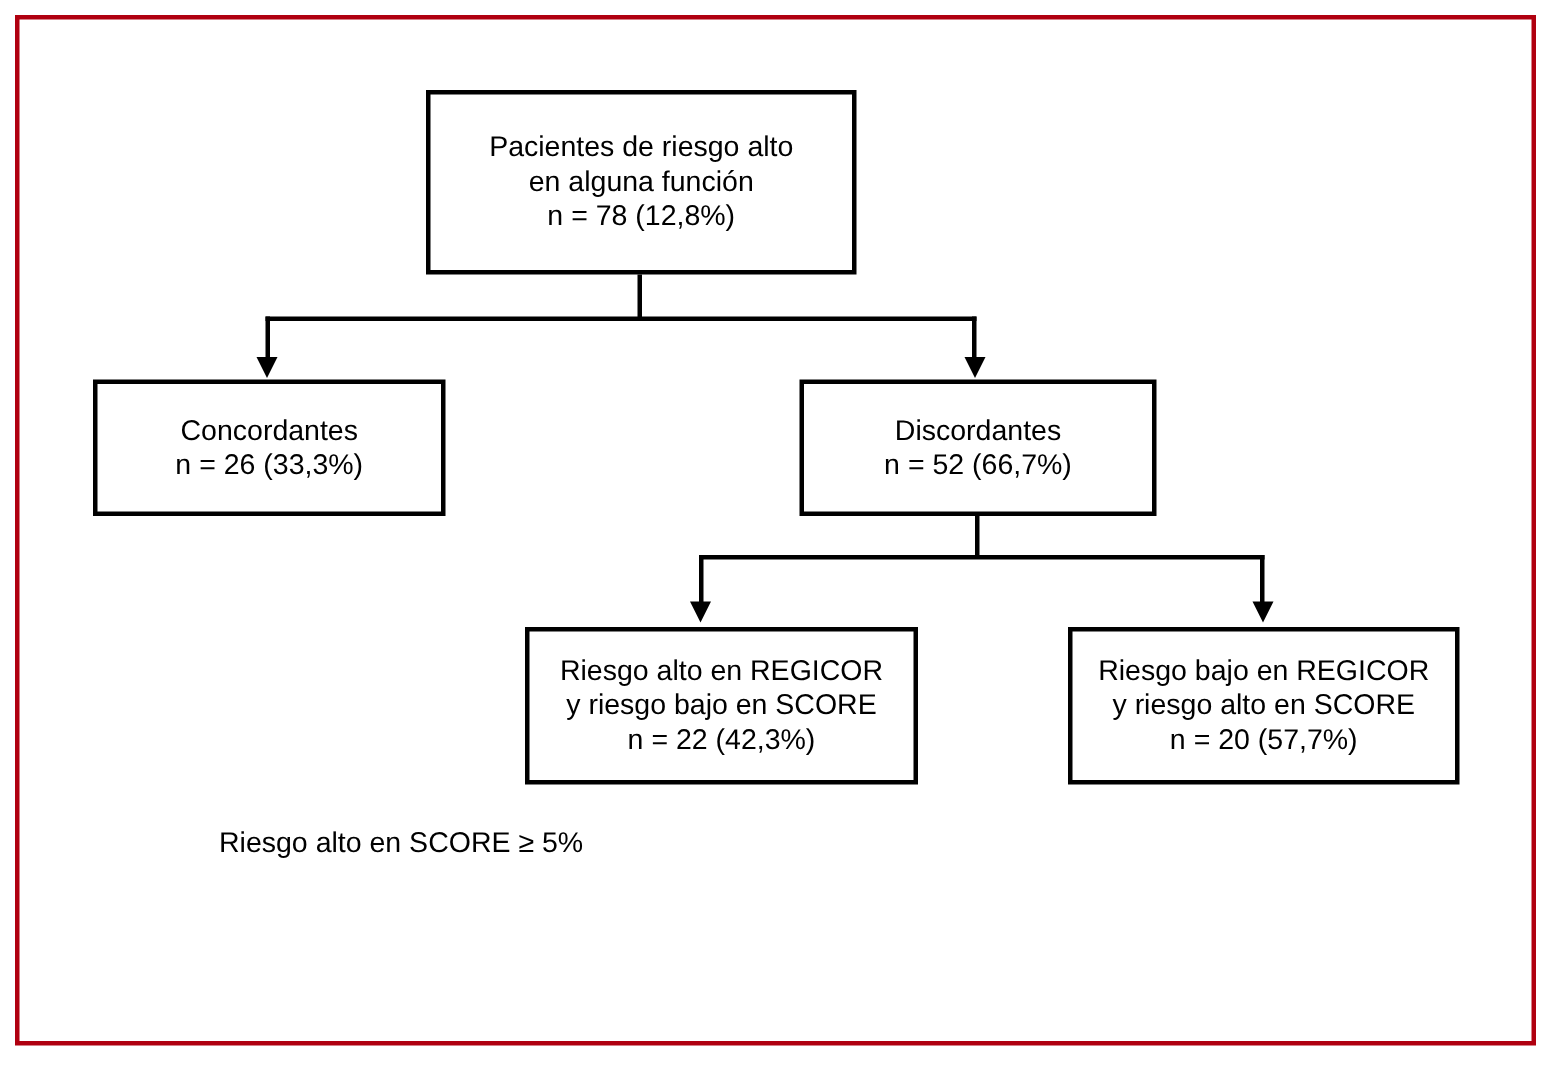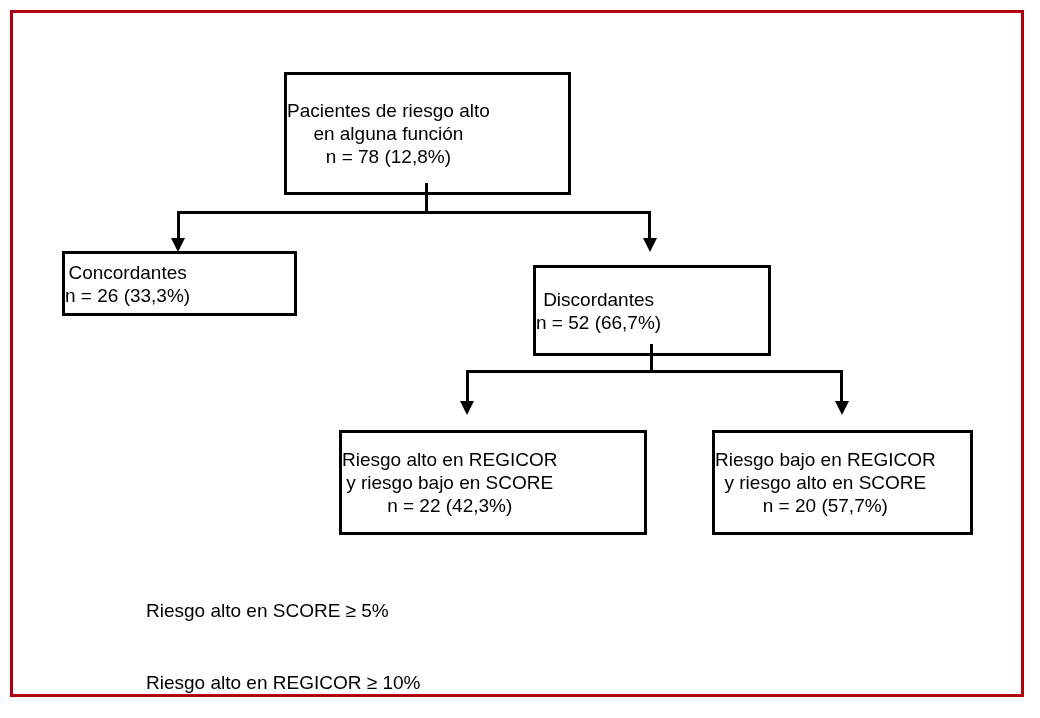--- a/index.html
+++ b/index.html
@@ -33,8 +33,8 @@
     background: #ffffff;
     display: flex;
     align-items: center;
+    justify-content: center;
     text-align: center;
-    margin-top: 12px;
   }
   .node-text {
     font-size: 19px;

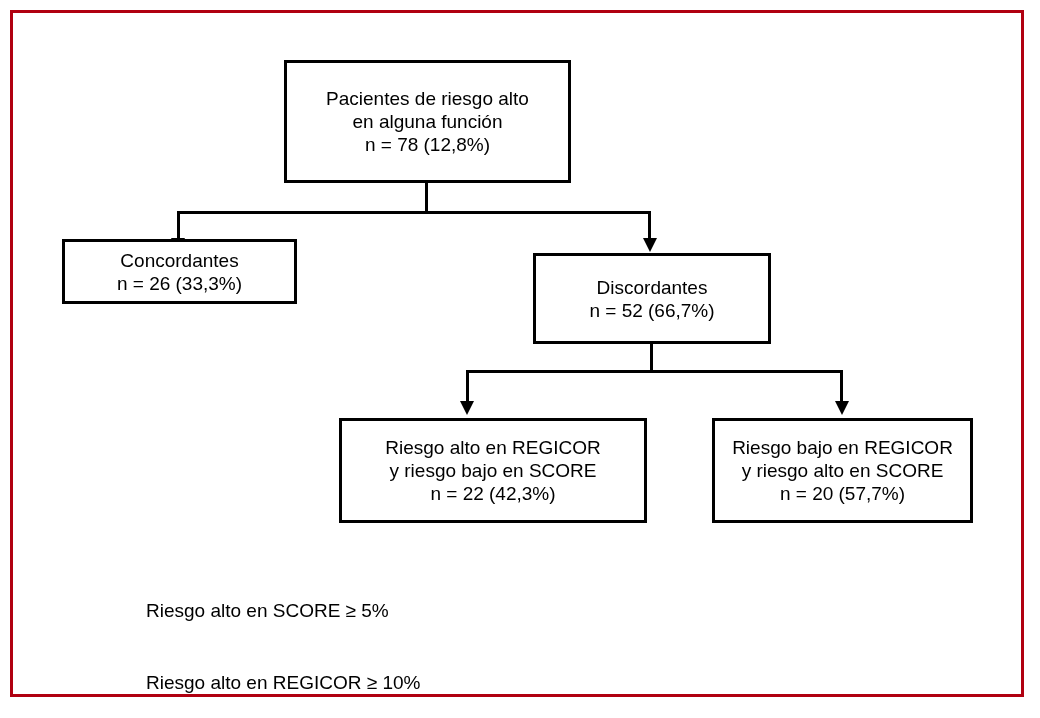--- a/index.html
+++ b/index.html
@@ -45,7 +45,7 @@
   }
   
   #node-root      { left: 284px; top: 60px;  width: 287px; height: 123px; }
-  #node-concordantes { left: 62px;  top: 239px; width: 235px; height: 65px; }
+  #node-concordantes { left: 62px;  top: 253px; width: 235px; height: 91px; }
   #node-discordantes { left: 533px; top: 253px; width: 238px; height: 91px; }
   #node-regicor-alto { left: 339px; top: 418px; width: 308px; height: 105px; }
   #node-regicor-bajo { left: 712px; top: 418px; width: 261px; height: 105px; }

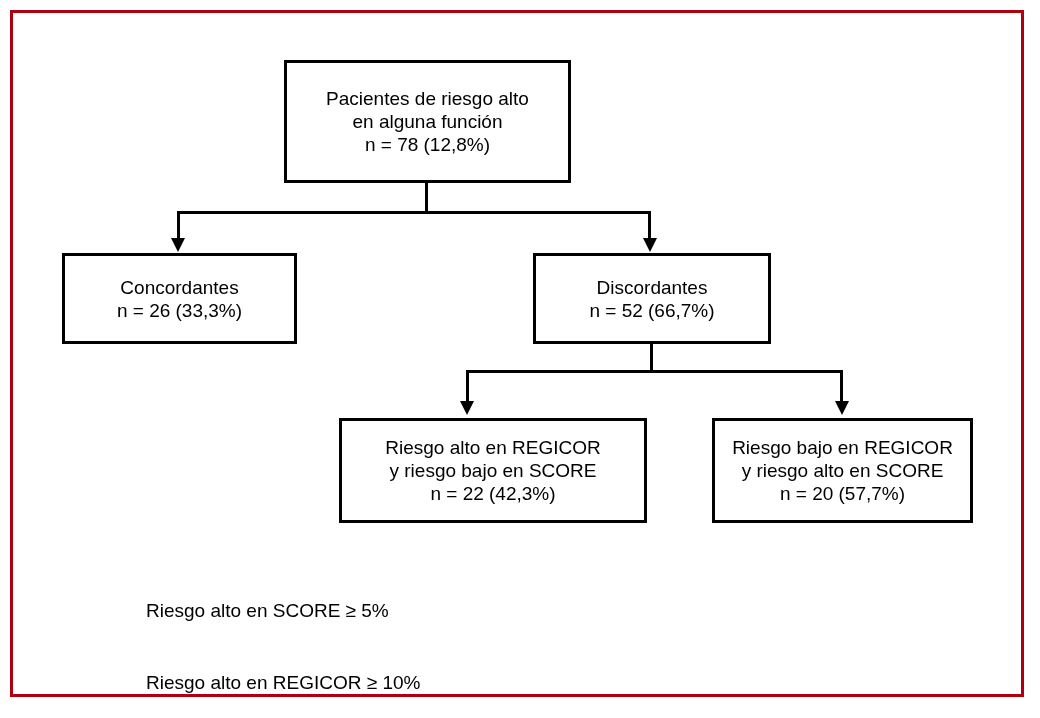--- a/index.html
+++ b/index.html
@@ -47,7 +47,7 @@
   #node-root      { left: 284px; top: 60px;  width: 287px; height: 123px; }
   #node-concordantes { left: 62px;  top: 253px; width: 235px; height: 91px; }
   #node-discordantes { left: 533px; top: 253px; width: 238px; height: 91px; }
-  #node-regicor-alto { left: 339px; top: 418px; width: 308px; height: 105px; }
+  #node-regicor-alto { left: 350px; top: 418px; width: 262px; height: 105px; }
   #node-regicor-bajo { left: 712px; top: 418px; width: 261px; height: 105px; }
 
   

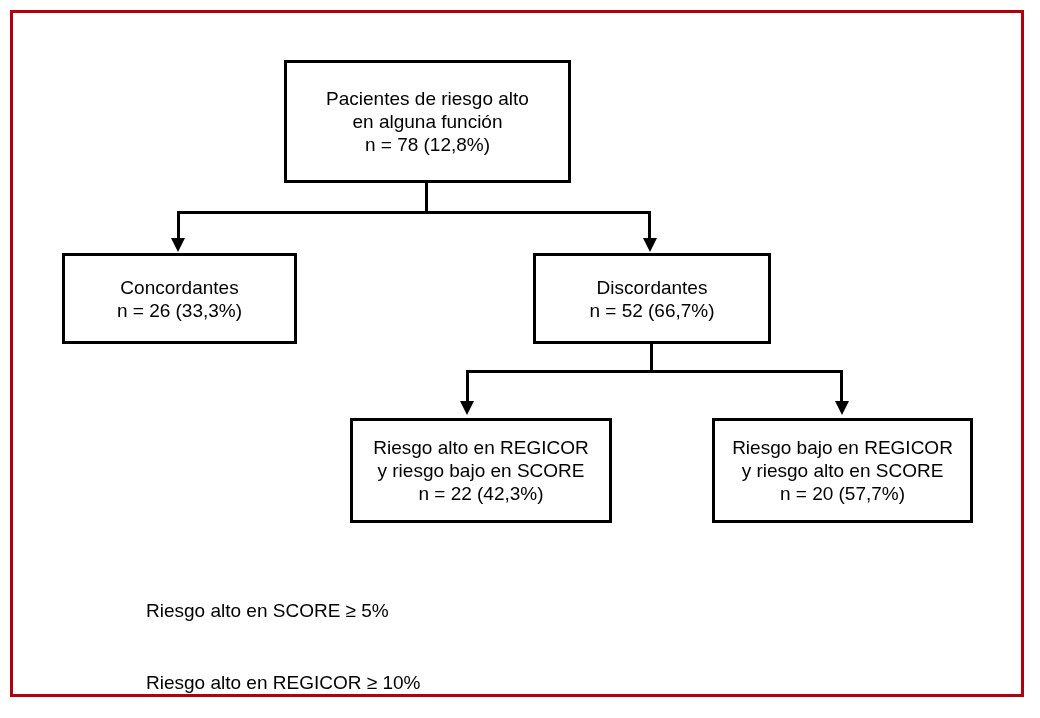--- a/index.html
+++ b/index.html
@@ -91,7 +91,6 @@
     line-height: 24px;
     color: #000000;
     white-space: pre;
-    margin-top: 48px;
   }
 </style>
 </head>

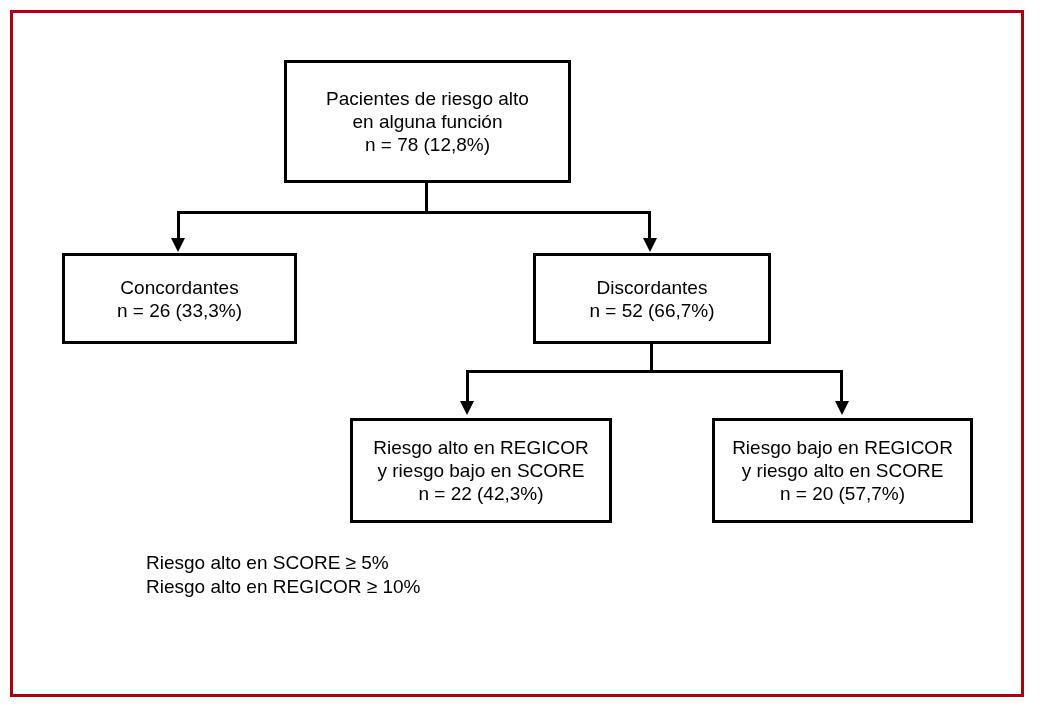--- a/index.html
+++ b/index.html
@@ -144,7 +144,6 @@
 
   <div id="legend">
     <div class="legend-line">Riesgo alto en SCORE ≥ 5%</div>
-    <div class="legend-line">Riesgo alto en REGICOR ≥ 10%</div>
   </div>
 
 </div>

